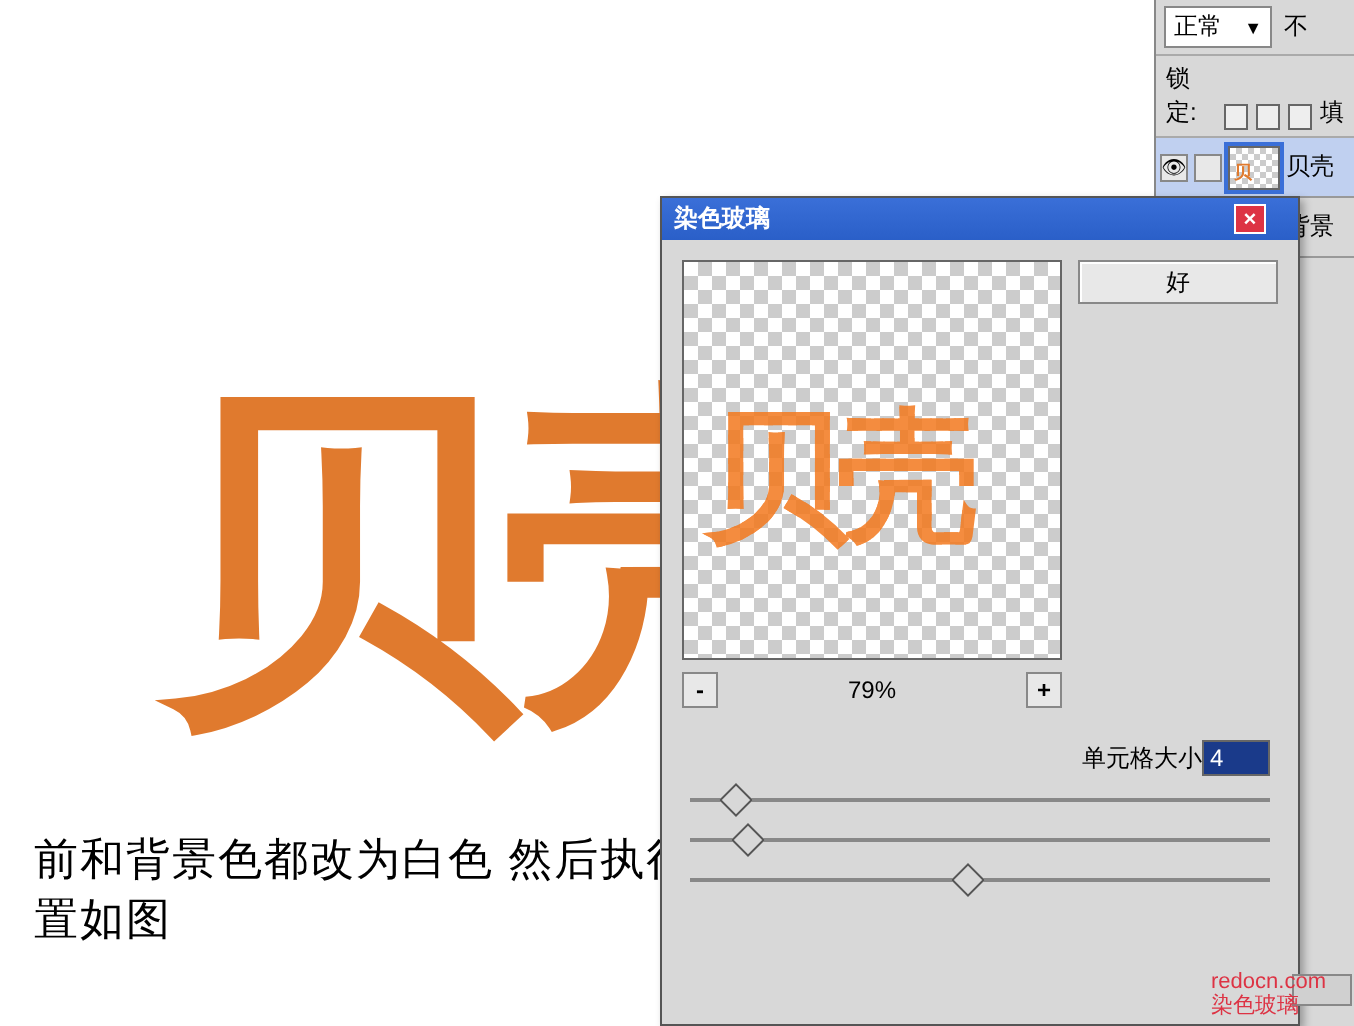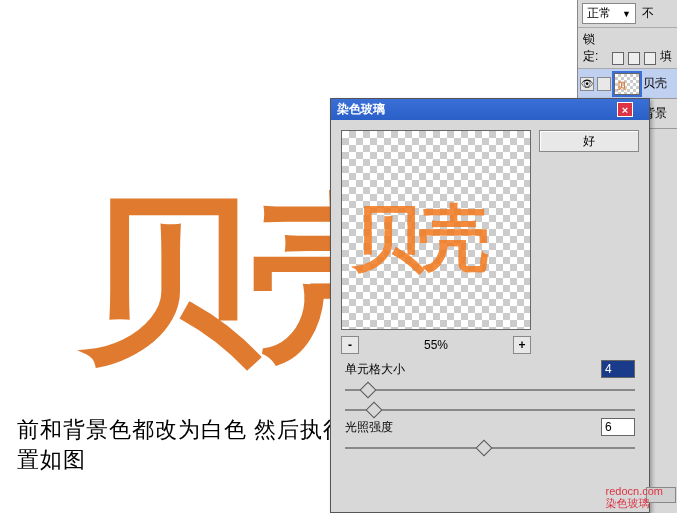--- a/index.html
+++ b/index.html
@@ -102,7 +102,7 @@
       </div>
       <div class="zoom-row">
         <span class="zoom-btn">-</span>
-        <span>55%</span>
+        <span>79%</span>
         <span class="zoom-btn">+</span>
       </div>
     </div>

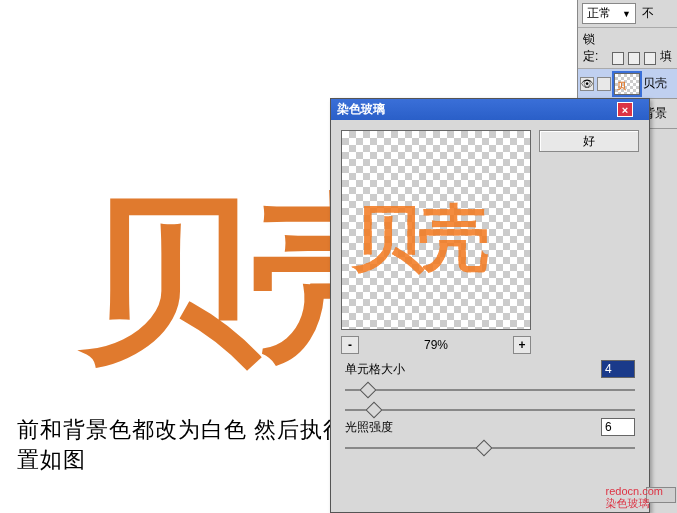--- a/index.html
+++ b/index.html
@@ -38,7 +38,7 @@
     .ps-btn { height: 22px; border: 1px solid #888; background: #e8e8e8; display: flex; align-items: center; justify-content: center; cursor: pointer; box-shadow: inset 1px 1px 0 #fff; }
     
     .params { padding: 0 14px; }
-    .param-row { display: flex; align-items: center; justify-content: space-between; }
+    .param-row { margin-top: 10px; display: flex; align-items: center; justify-content: flex-end; }
     .param-label { font-size: 12px; }
     .param-input { width: 34px; height: 18px; border: 1px solid #666; background: #fff; text-align: left; padding: 0 3px; font-size: 12px; }
     .param-input.selected { background: #1a3a8a; color: #fff; }

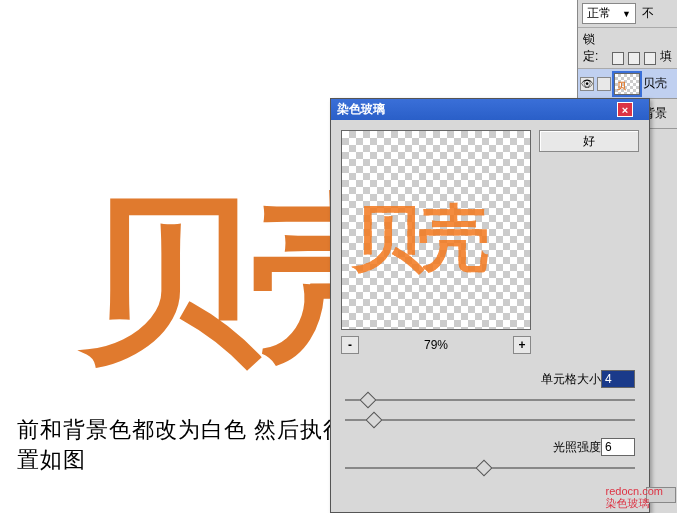--- a/index.html
+++ b/index.html
@@ -123,10 +123,6 @@
       <div class="slider-track"></div>
         <div class="slider-thumb" style="left:10%"></div>
     </div>
-    <div class="param-row">
-      <span class="param-label">光照强度</span>
-      <input class="param-input" value="6" style="">
-    </div>
     <div class="slider">
       <div class="slider-track"></div>
         <div class="slider-thumb" style="left:48%"></div>

